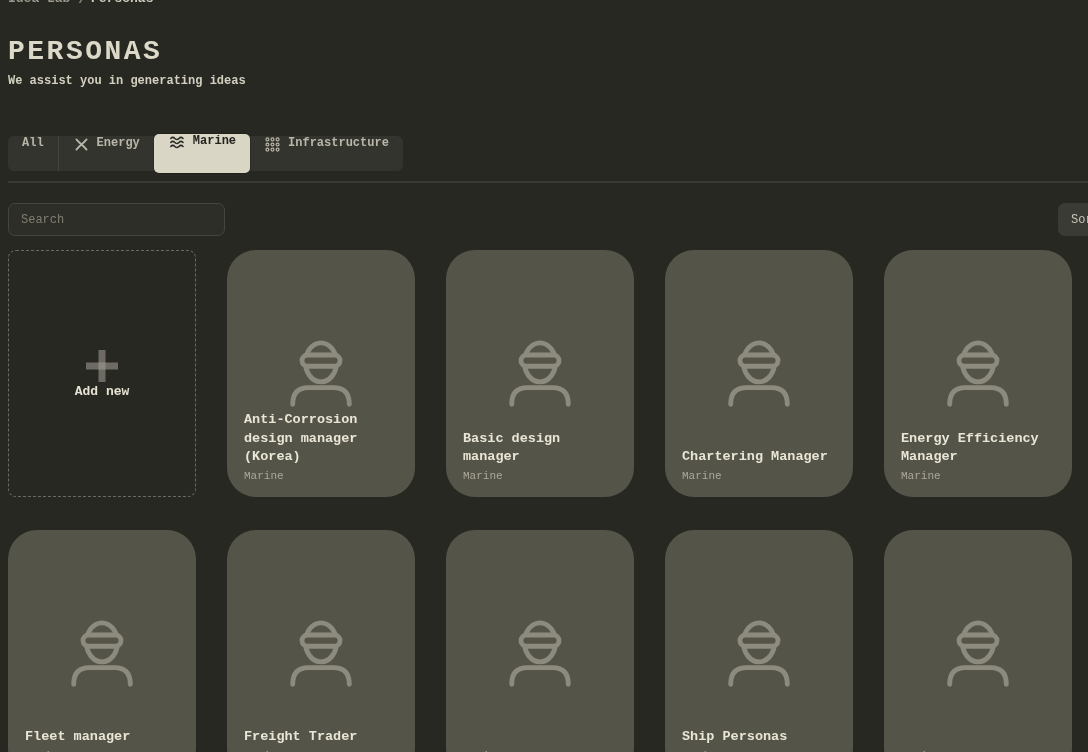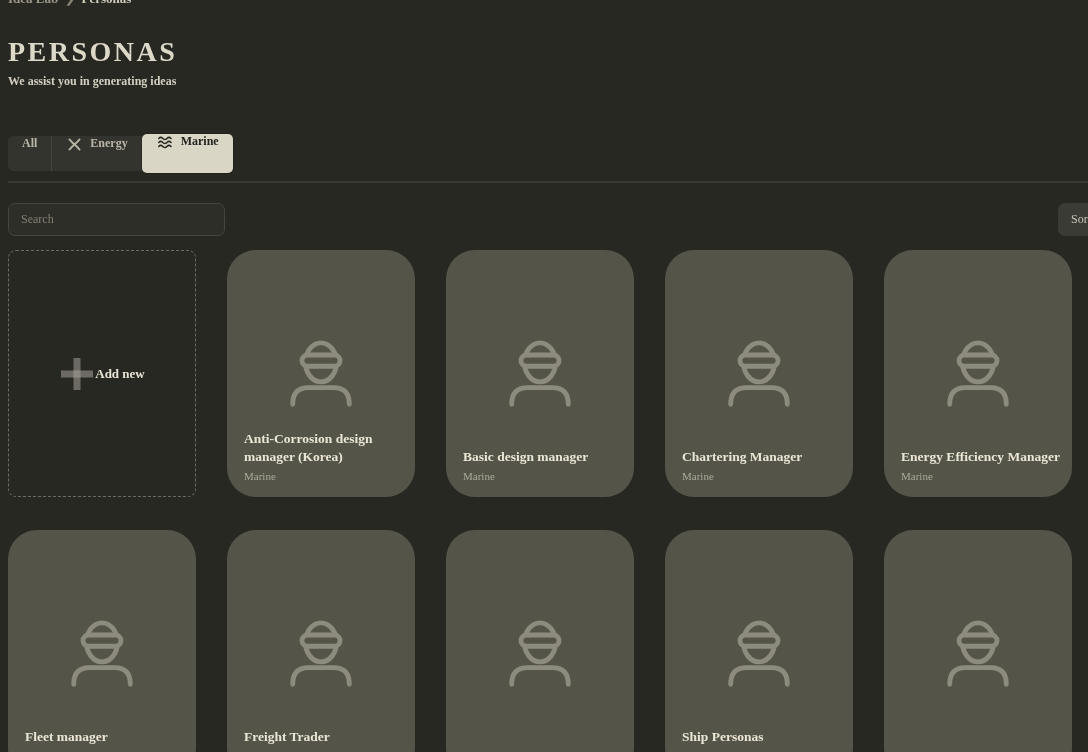--- a/index.html
+++ b/index.html
@@ -8,7 +8,7 @@
     width:1088px;height:752px;
     overflow:hidden;
     background:#282823;
-    font-family:Liberation Serif, serif;
+    font-family:Liberation Mono, monospace;
   }
   
   .breadcrumb{

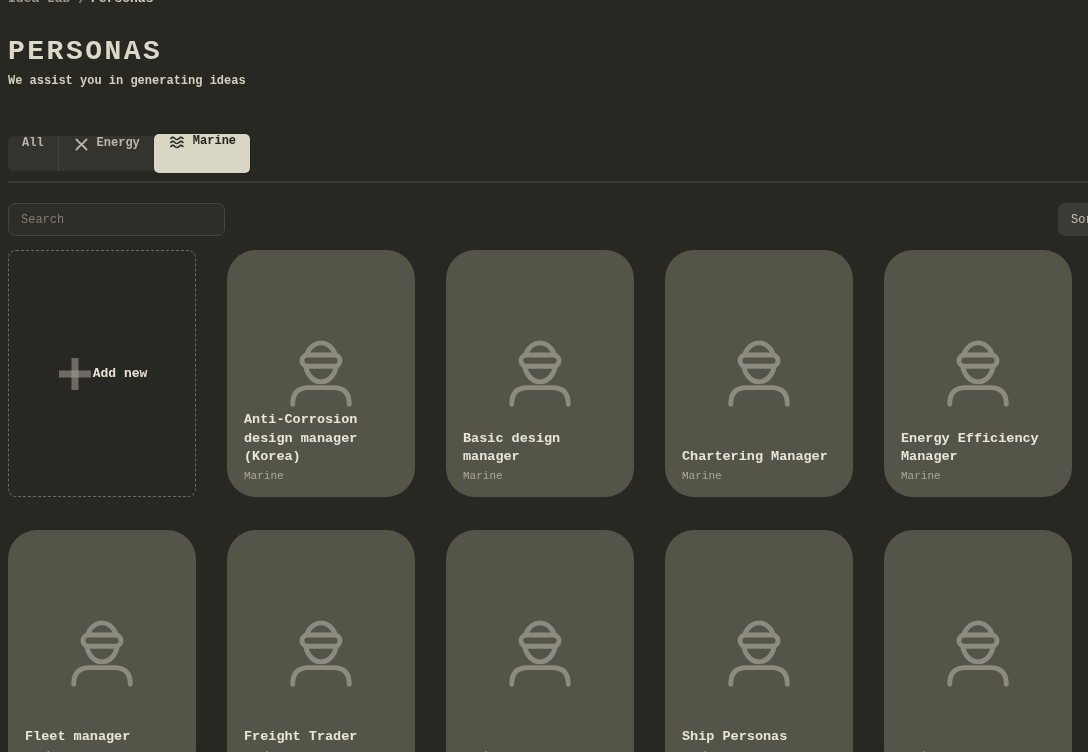--- a/index.html
+++ b/index.html
@@ -142,6 +142,22 @@
       </svg>
       <span>Marine</span>
     </div>
+    <div class="tab">
+      <svg width="17" height="17" viewBox="0 0 20 20">
+        <g stroke="#b9b6a8" stroke-width="1.4" fill="none">
+          <circle cx="4" cy="4" r="1.7"></circle>
+            <circle cx="10" cy="4" r="1.7"></circle>
+            <circle cx="16" cy="4" r="1.7"></circle>
+          <circle cx="4" cy="10" r="1.7"></circle>
+            <circle cx="10" cy="10" r="1.7"></circle>
+            <circle cx="16" cy="10" r="1.7"></circle>
+          <circle cx="4" cy="16" r="1.7"></circle>
+            <circle cx="10" cy="16" r="1.7"></circle>
+            <circle cx="16" cy="16" r="1.7"></circle>
+        </g>
+      </svg>
+      <span>Infrastructure</span>
+    </div>
   </div>
 
   <div class="divider"></div>

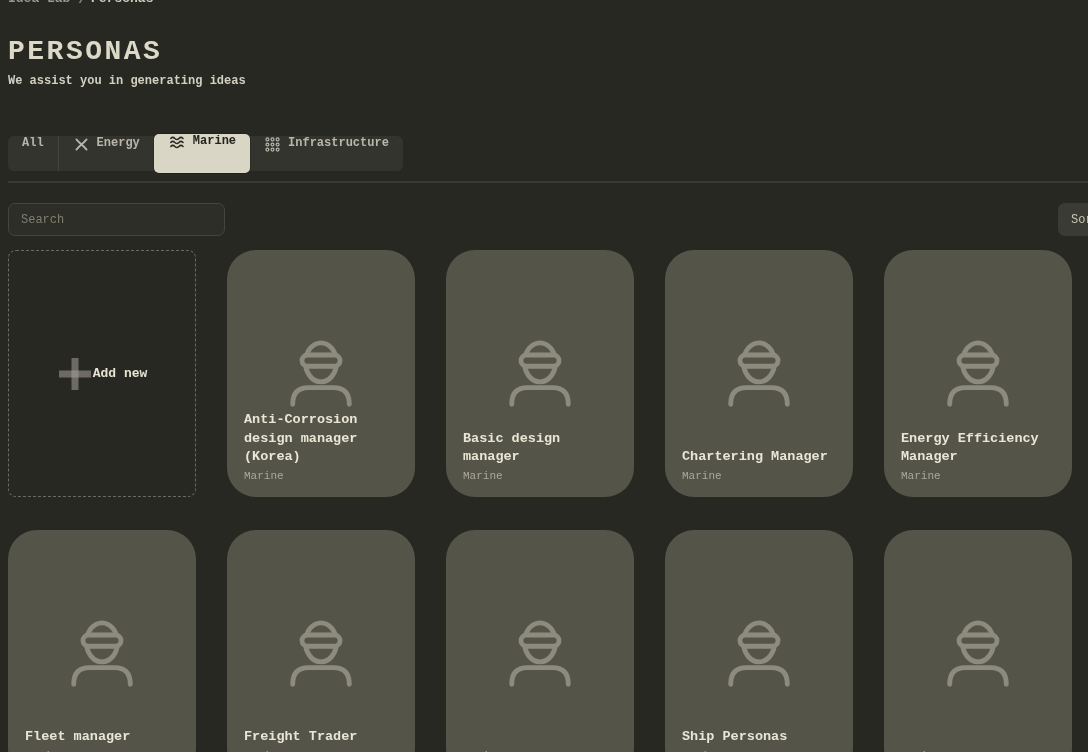--- a/index.html
+++ b/index.html
@@ -84,7 +84,7 @@
   .add-card{
     border:1.5px dashed #6b6a5f;
     background:transparent;
-    display:flex;flex-direction:row;align-items:center;justify-content:center;
+    display:flex;flex-direction:column;align-items:center;justify-content:center;
     box-sizing:border-box;
   }
   .add-label{font-size:13px;font-weight:700;color:#e8e4d4;}

